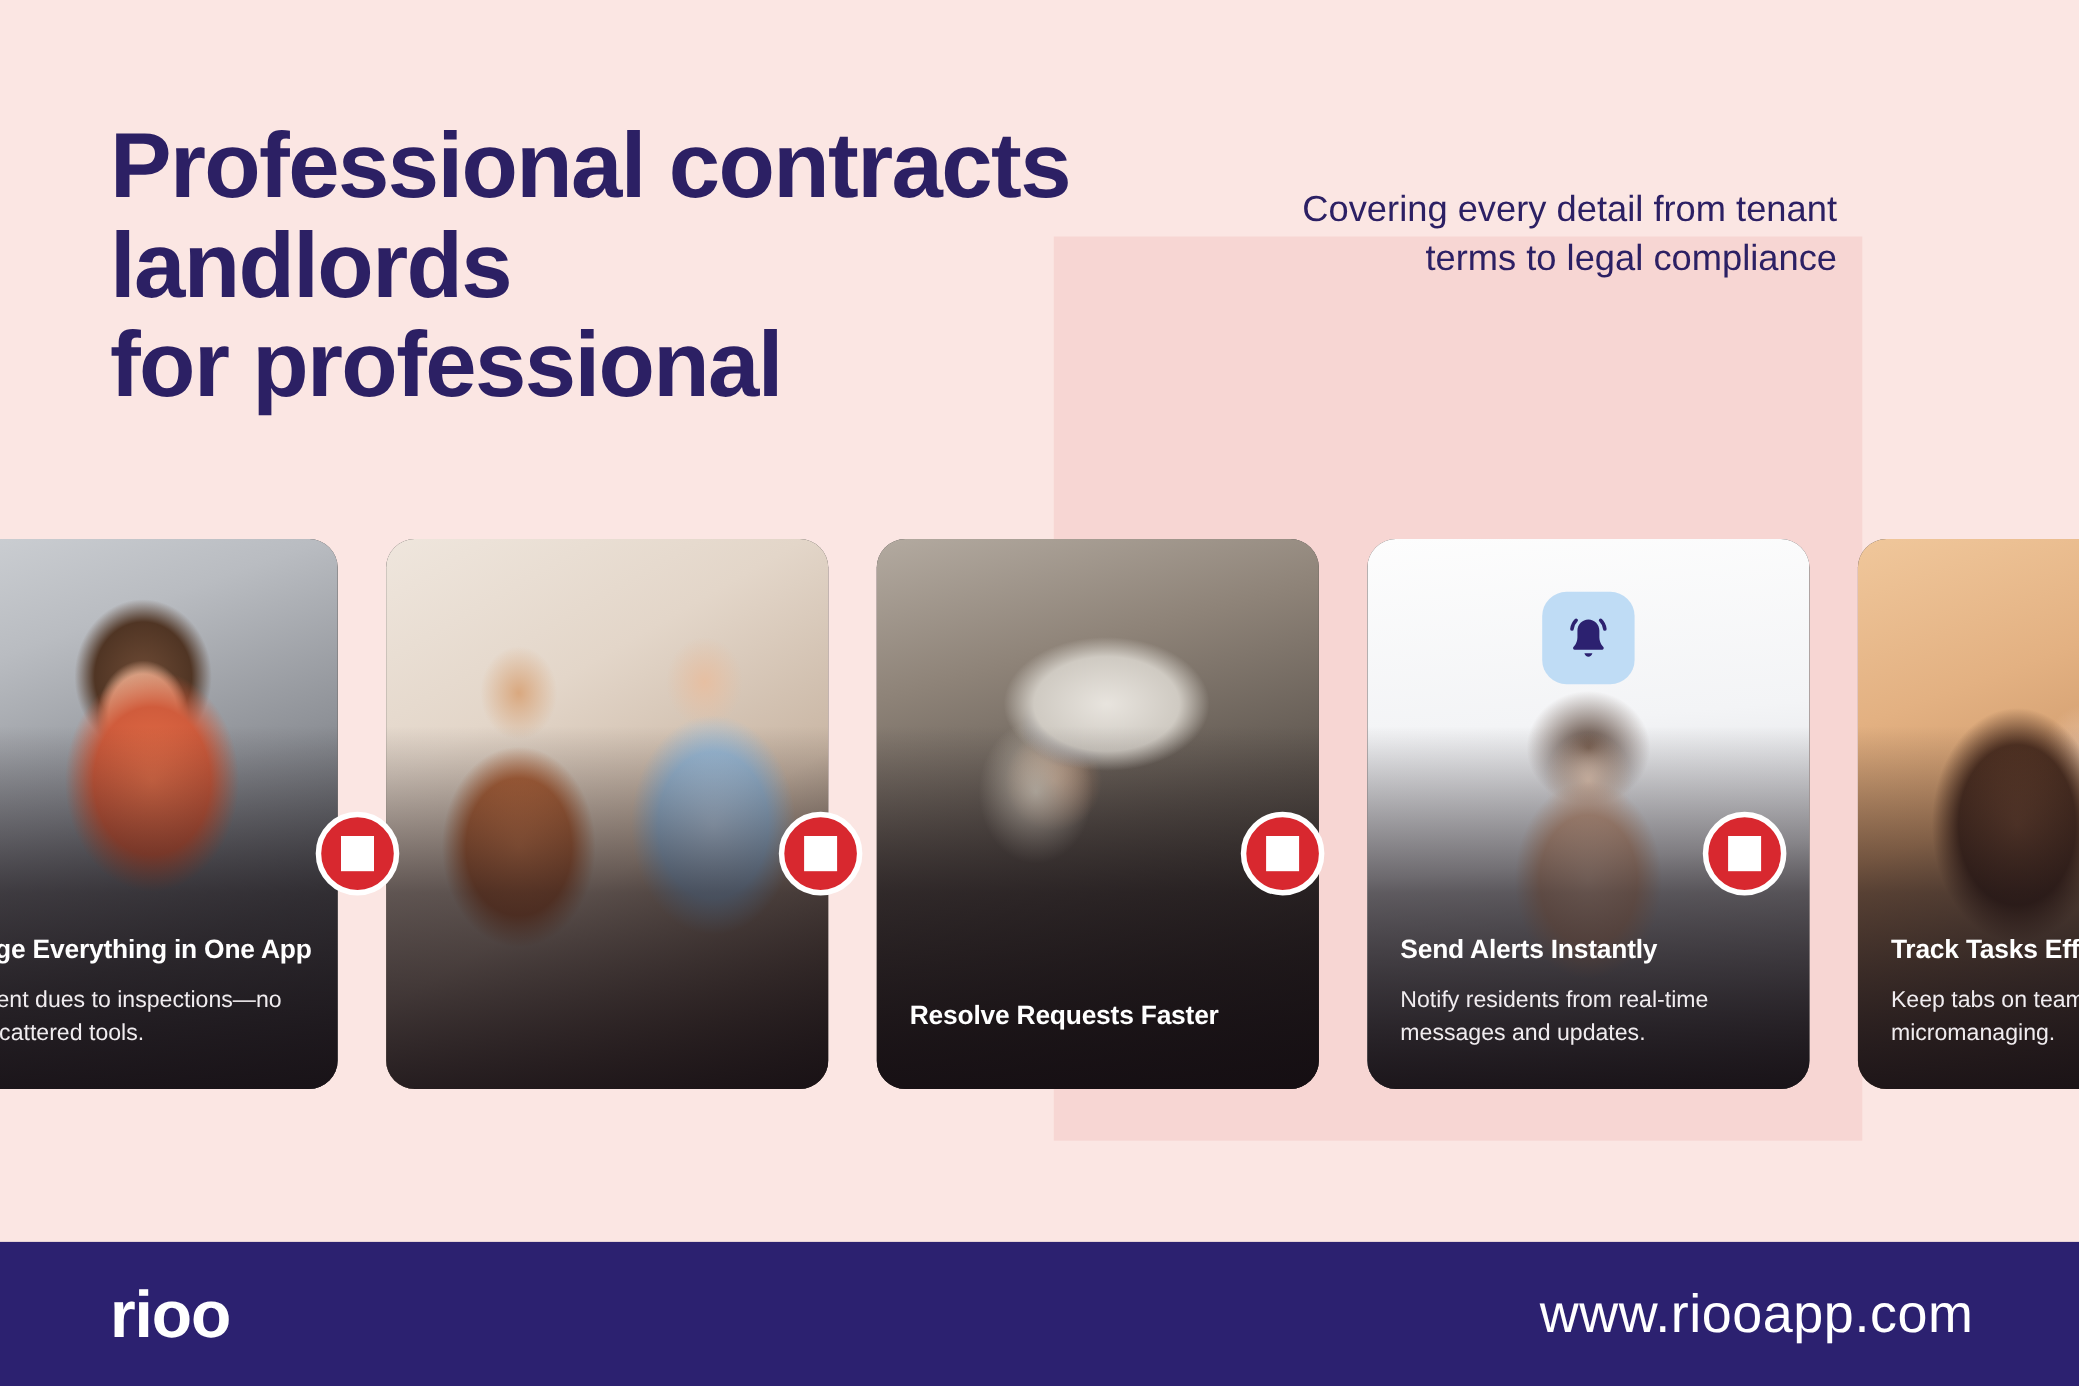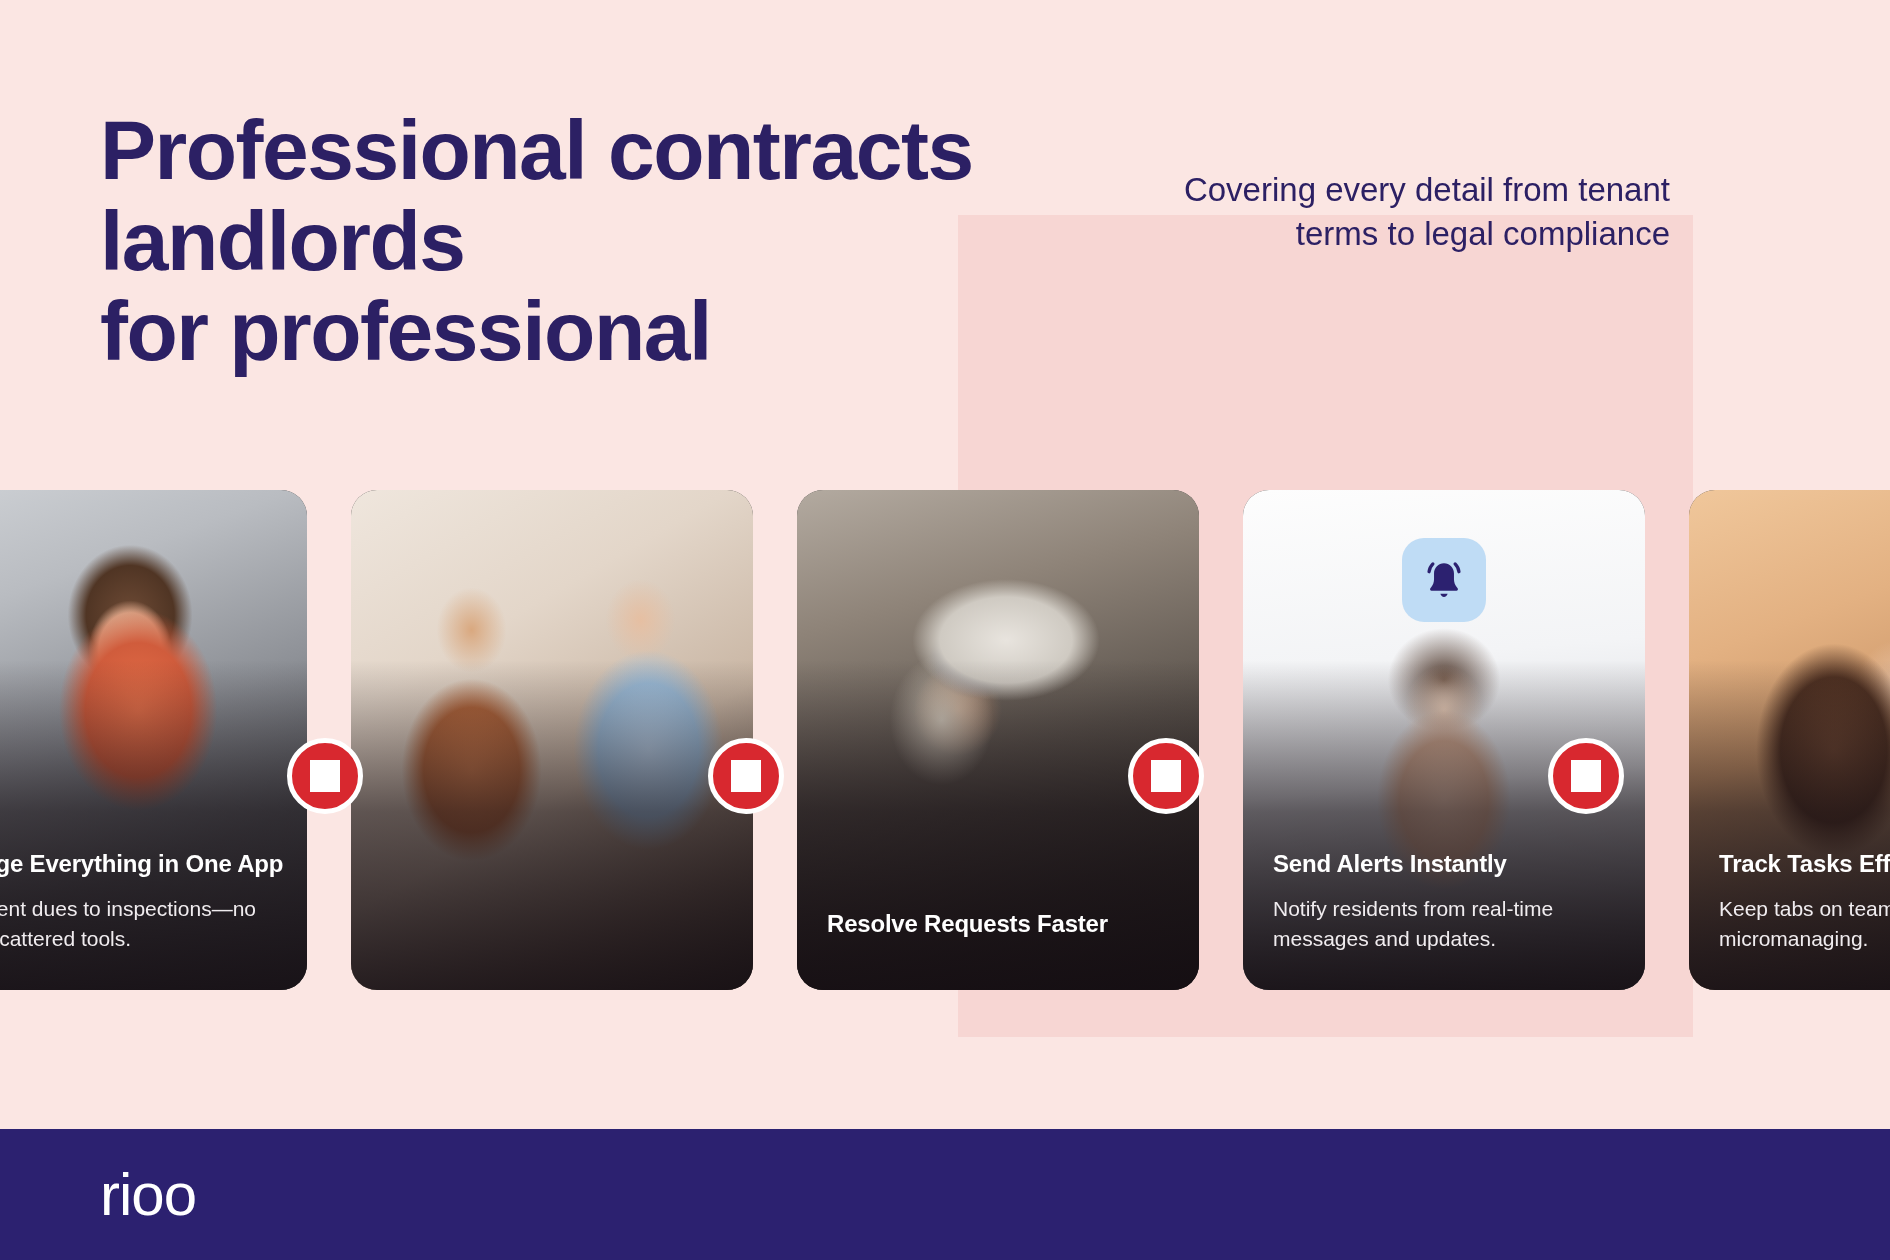--- a/index.html
+++ b/index.html
@@ -175,7 +175,7 @@
     transform:translateY(-50%);
     color:#ffffff;
     font-size:60px;
-    font-weight:normal;
+    font-weight:bold;
     letter-spacing:-1px;
     line-height:1;
   }

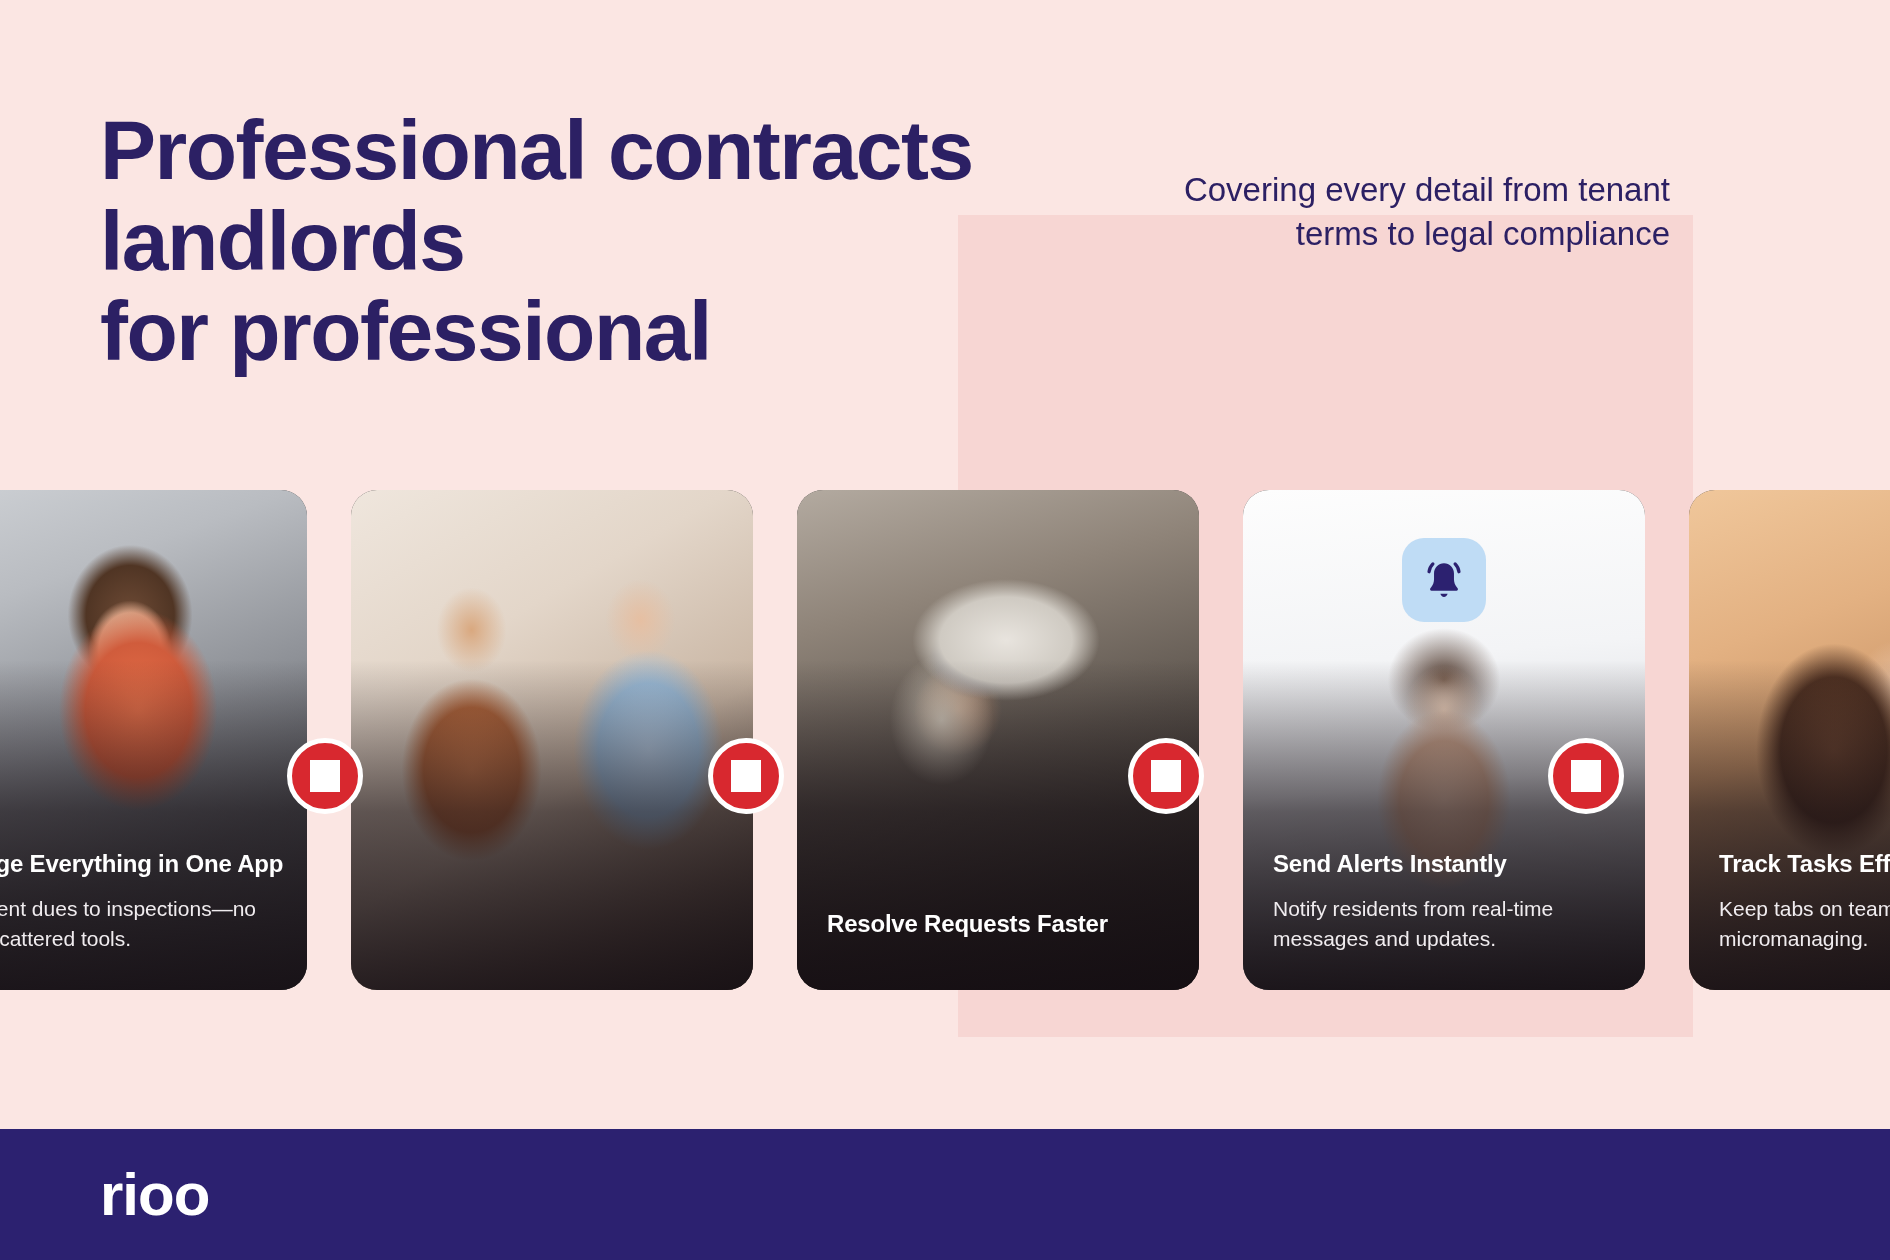--- a/index.html
+++ b/index.html
@@ -272,6 +272,7 @@
 
   <div class="footer">
     <div class="logo">rioo</div>
+    <div class="site-url">www.riooapp.com</div>
   </div>
 
 </div>

